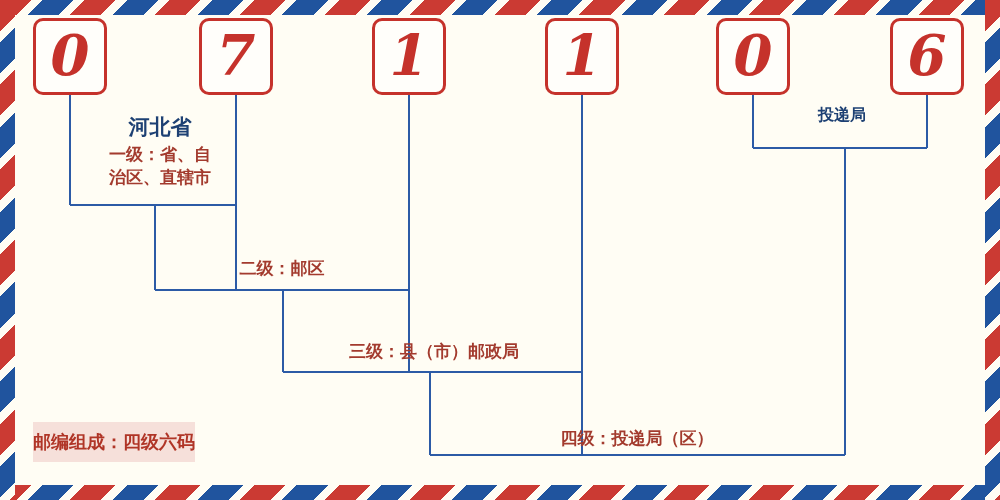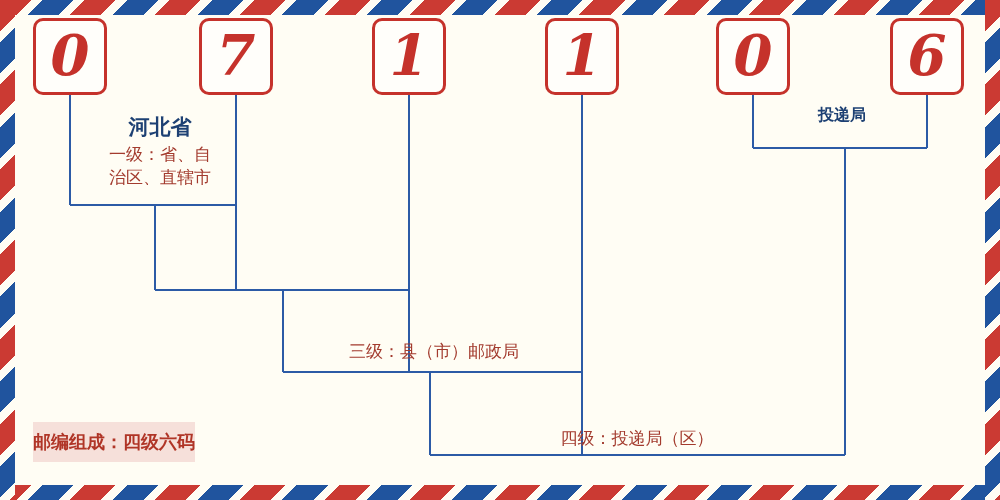--- a/index.html
+++ b/index.html
@@ -45,6 +45,7 @@
     position:absolute;text-align:center;
     color:#a33b2e;font-size:17px;line-height:23px;
     white-space:pre-line;
+    font-weight:bold;
   }
   .footer-note{
     position:absolute;left:33px;top:422px;

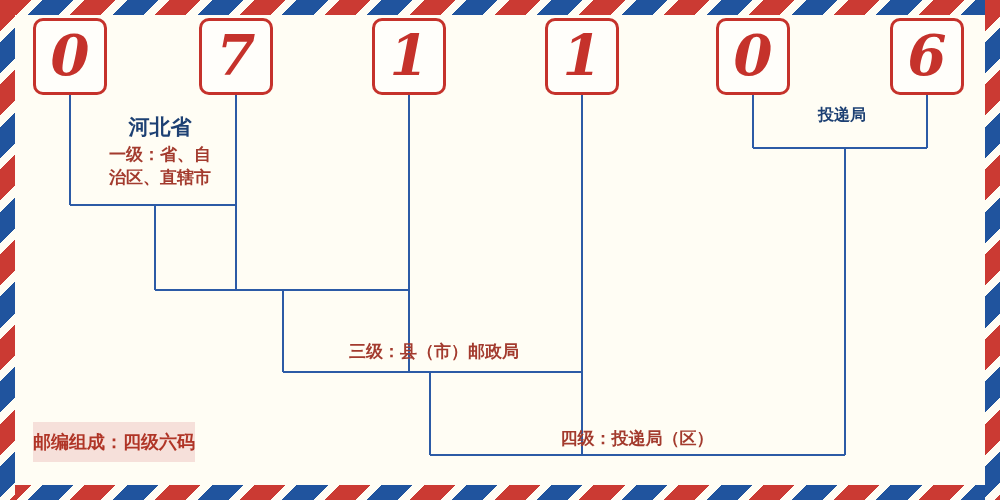--- a/index.html
+++ b/index.html
@@ -105,6 +105,7 @@
   <div class="caption" style="left:70px;top:143px;width:180px">一级：省、自
 治区、直辖市</div>
 
+  <div class="caption" style="left:192px;top:257px;width:180px">二级：邮区</div>
 
   <div class="caption" style="left:284px;top:340px;width:300px">三级：县（市）邮政局</div>
 

